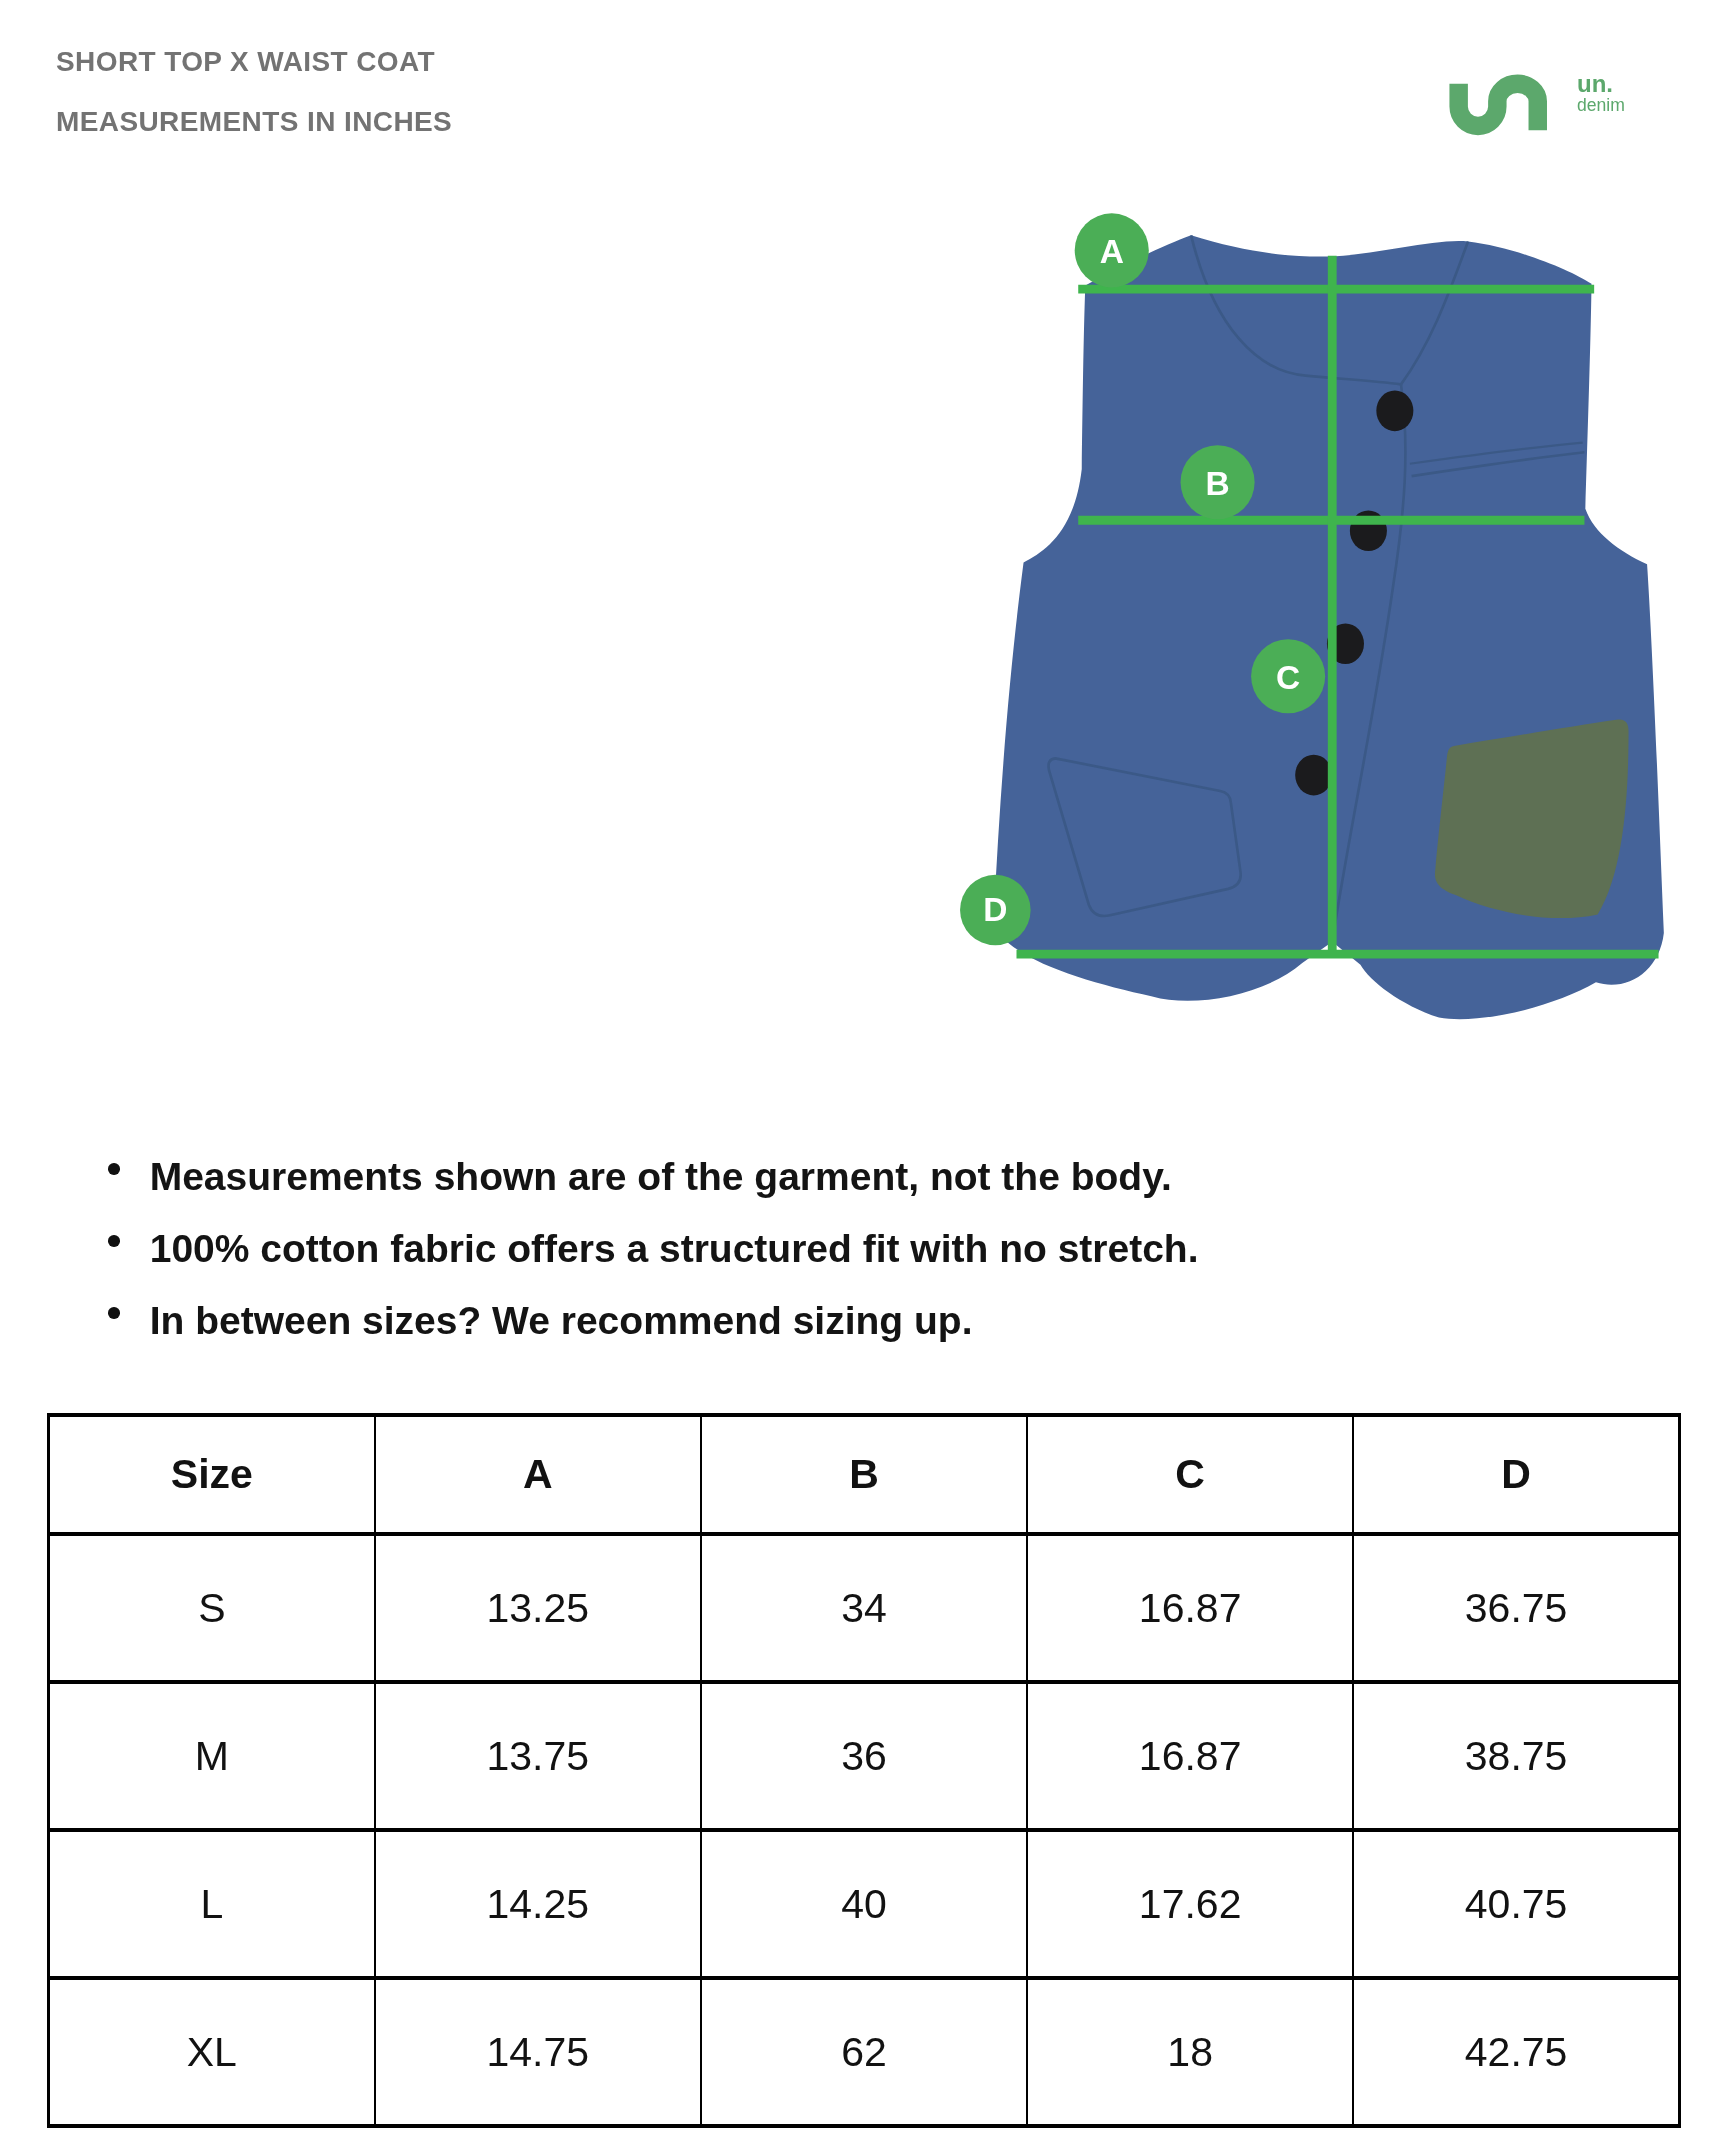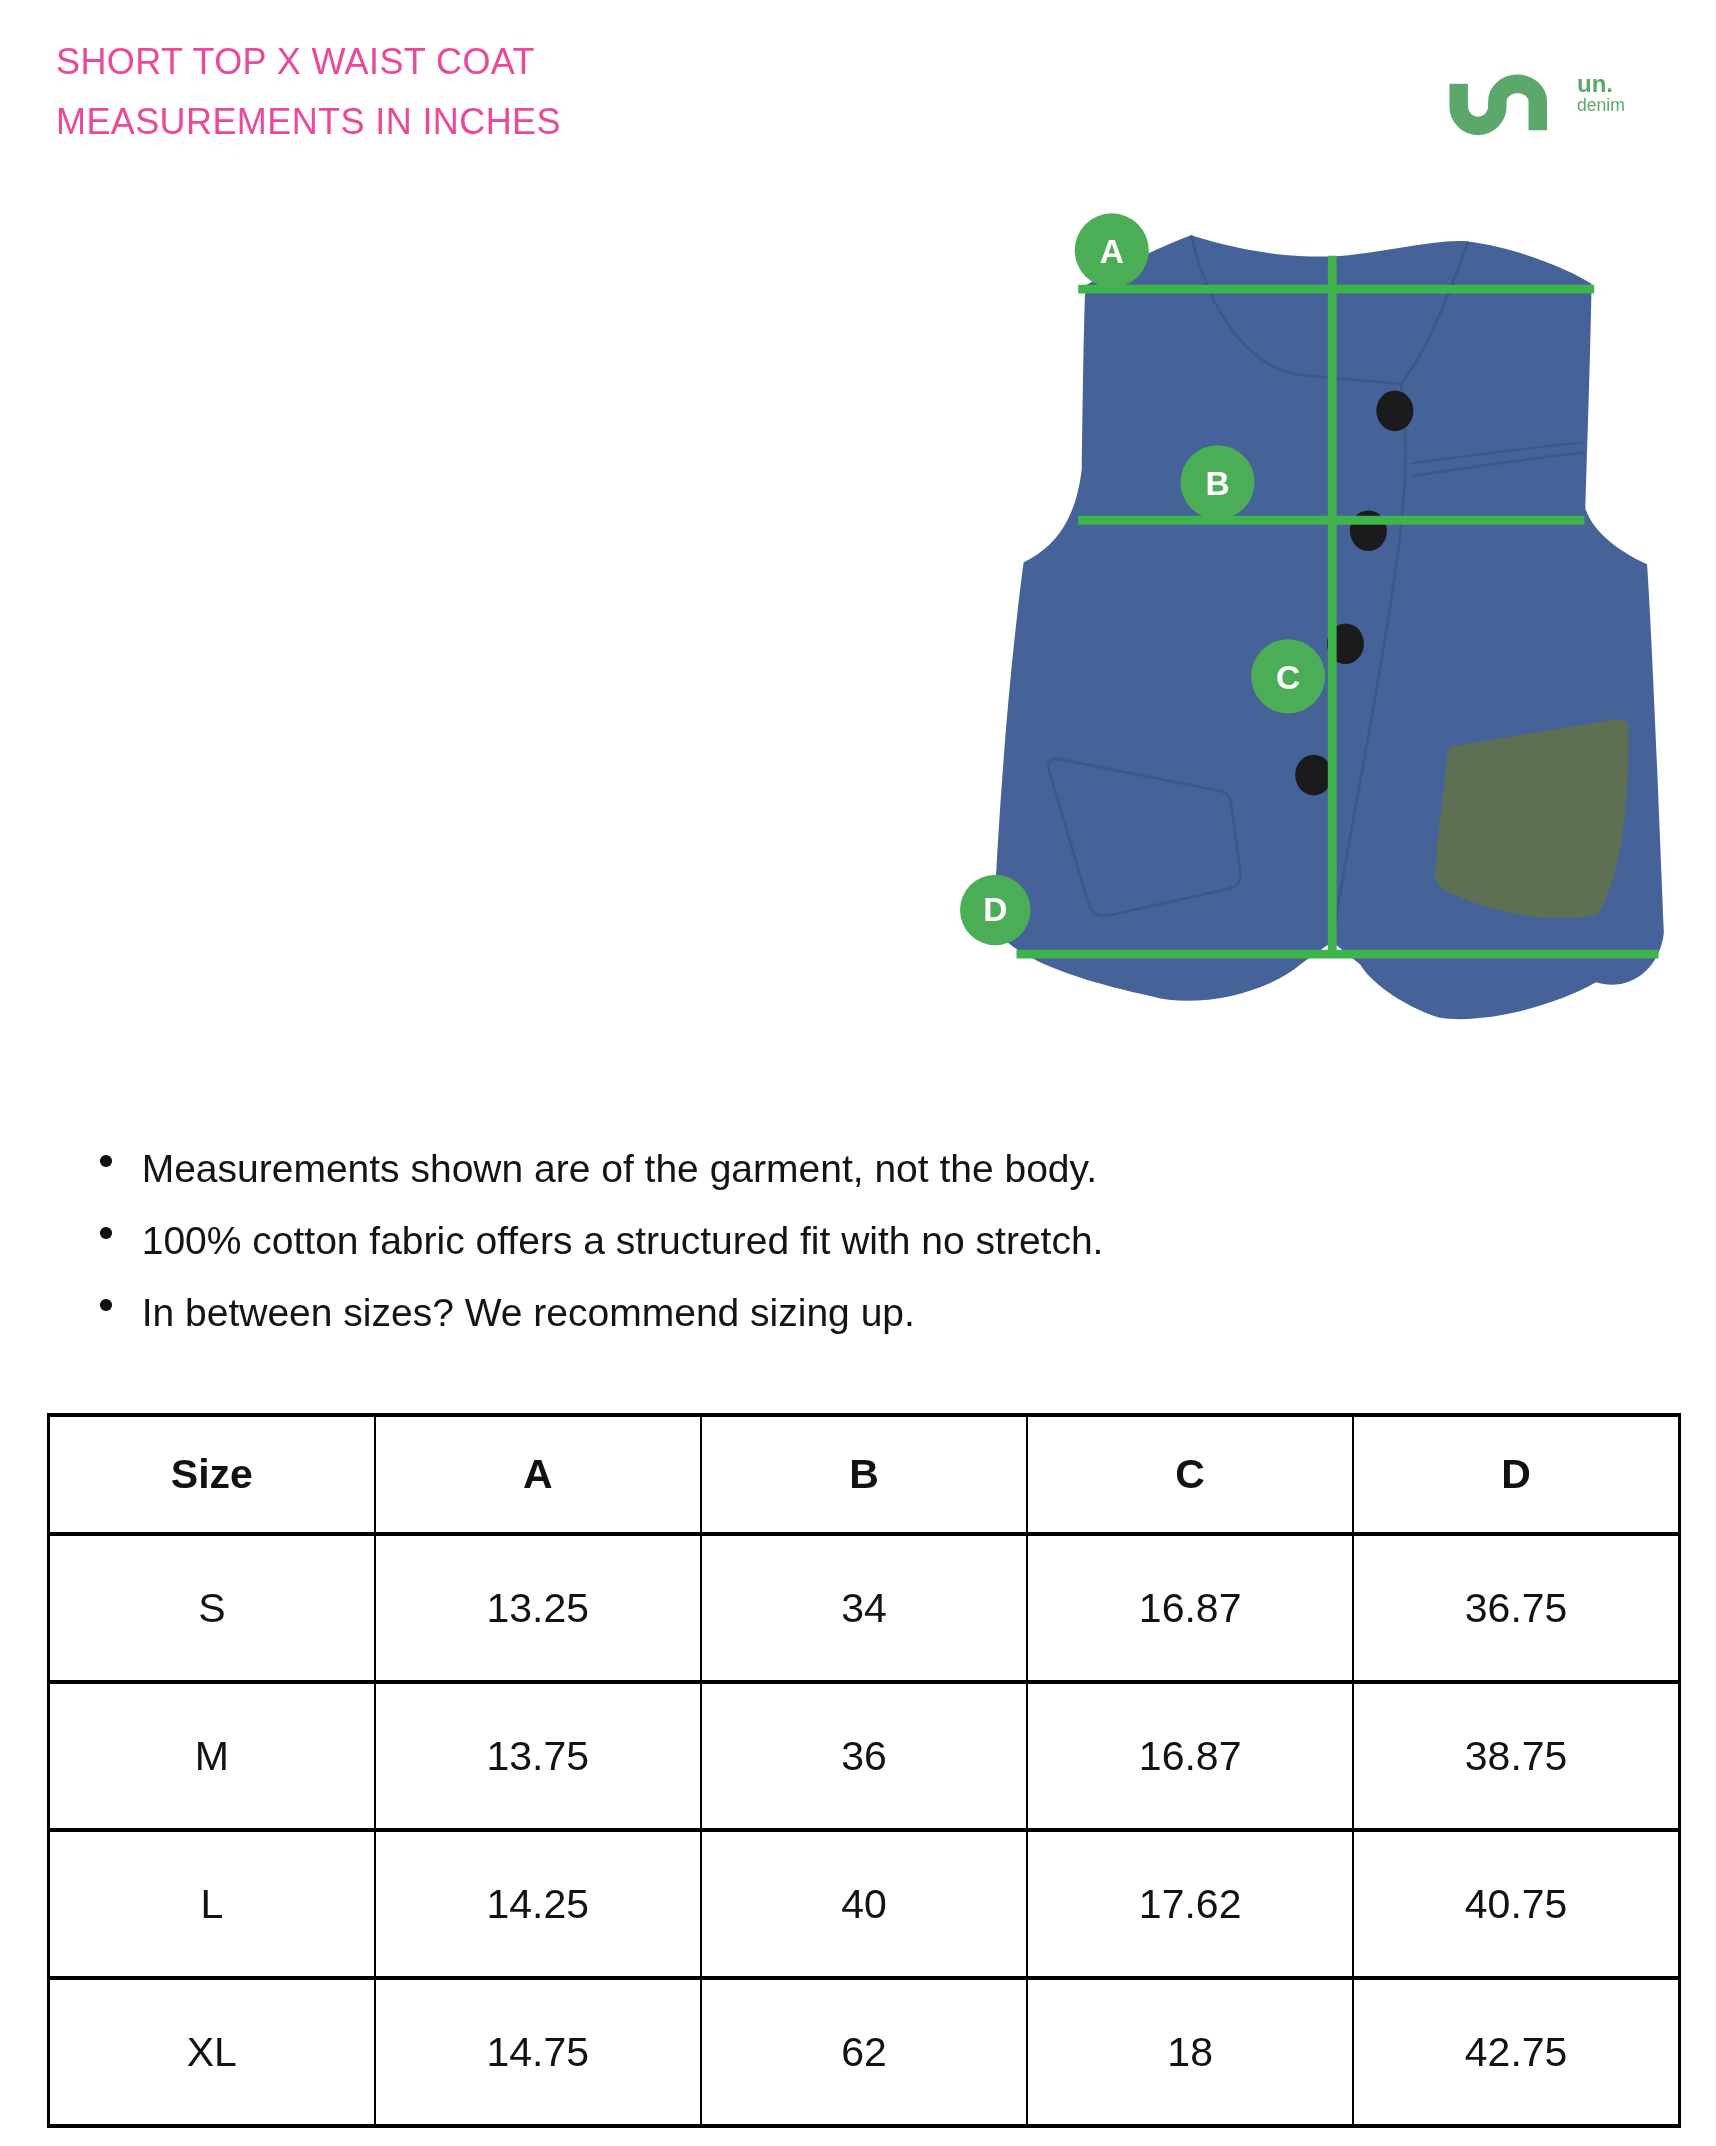--- a/index.html
+++ b/index.html
@@ -10,7 +10,7 @@
   
   .title{
     position:absolute;left:56px;top:32px;
-    font-size:36px;line-height:60px;font-weight:400;letter-spacing:0.4px;color:#ec4899;
+    font-size:28px;line-height:60px;font-weight:700;letter-spacing:0.4px;color:#737373;
   }
   .logo-mark{position:absolute;left:1449px;top:74px;width:116px;height:67px;}
   .logo-text{position:absolute;left:1577px;top:71px;color:#5CA86C;}

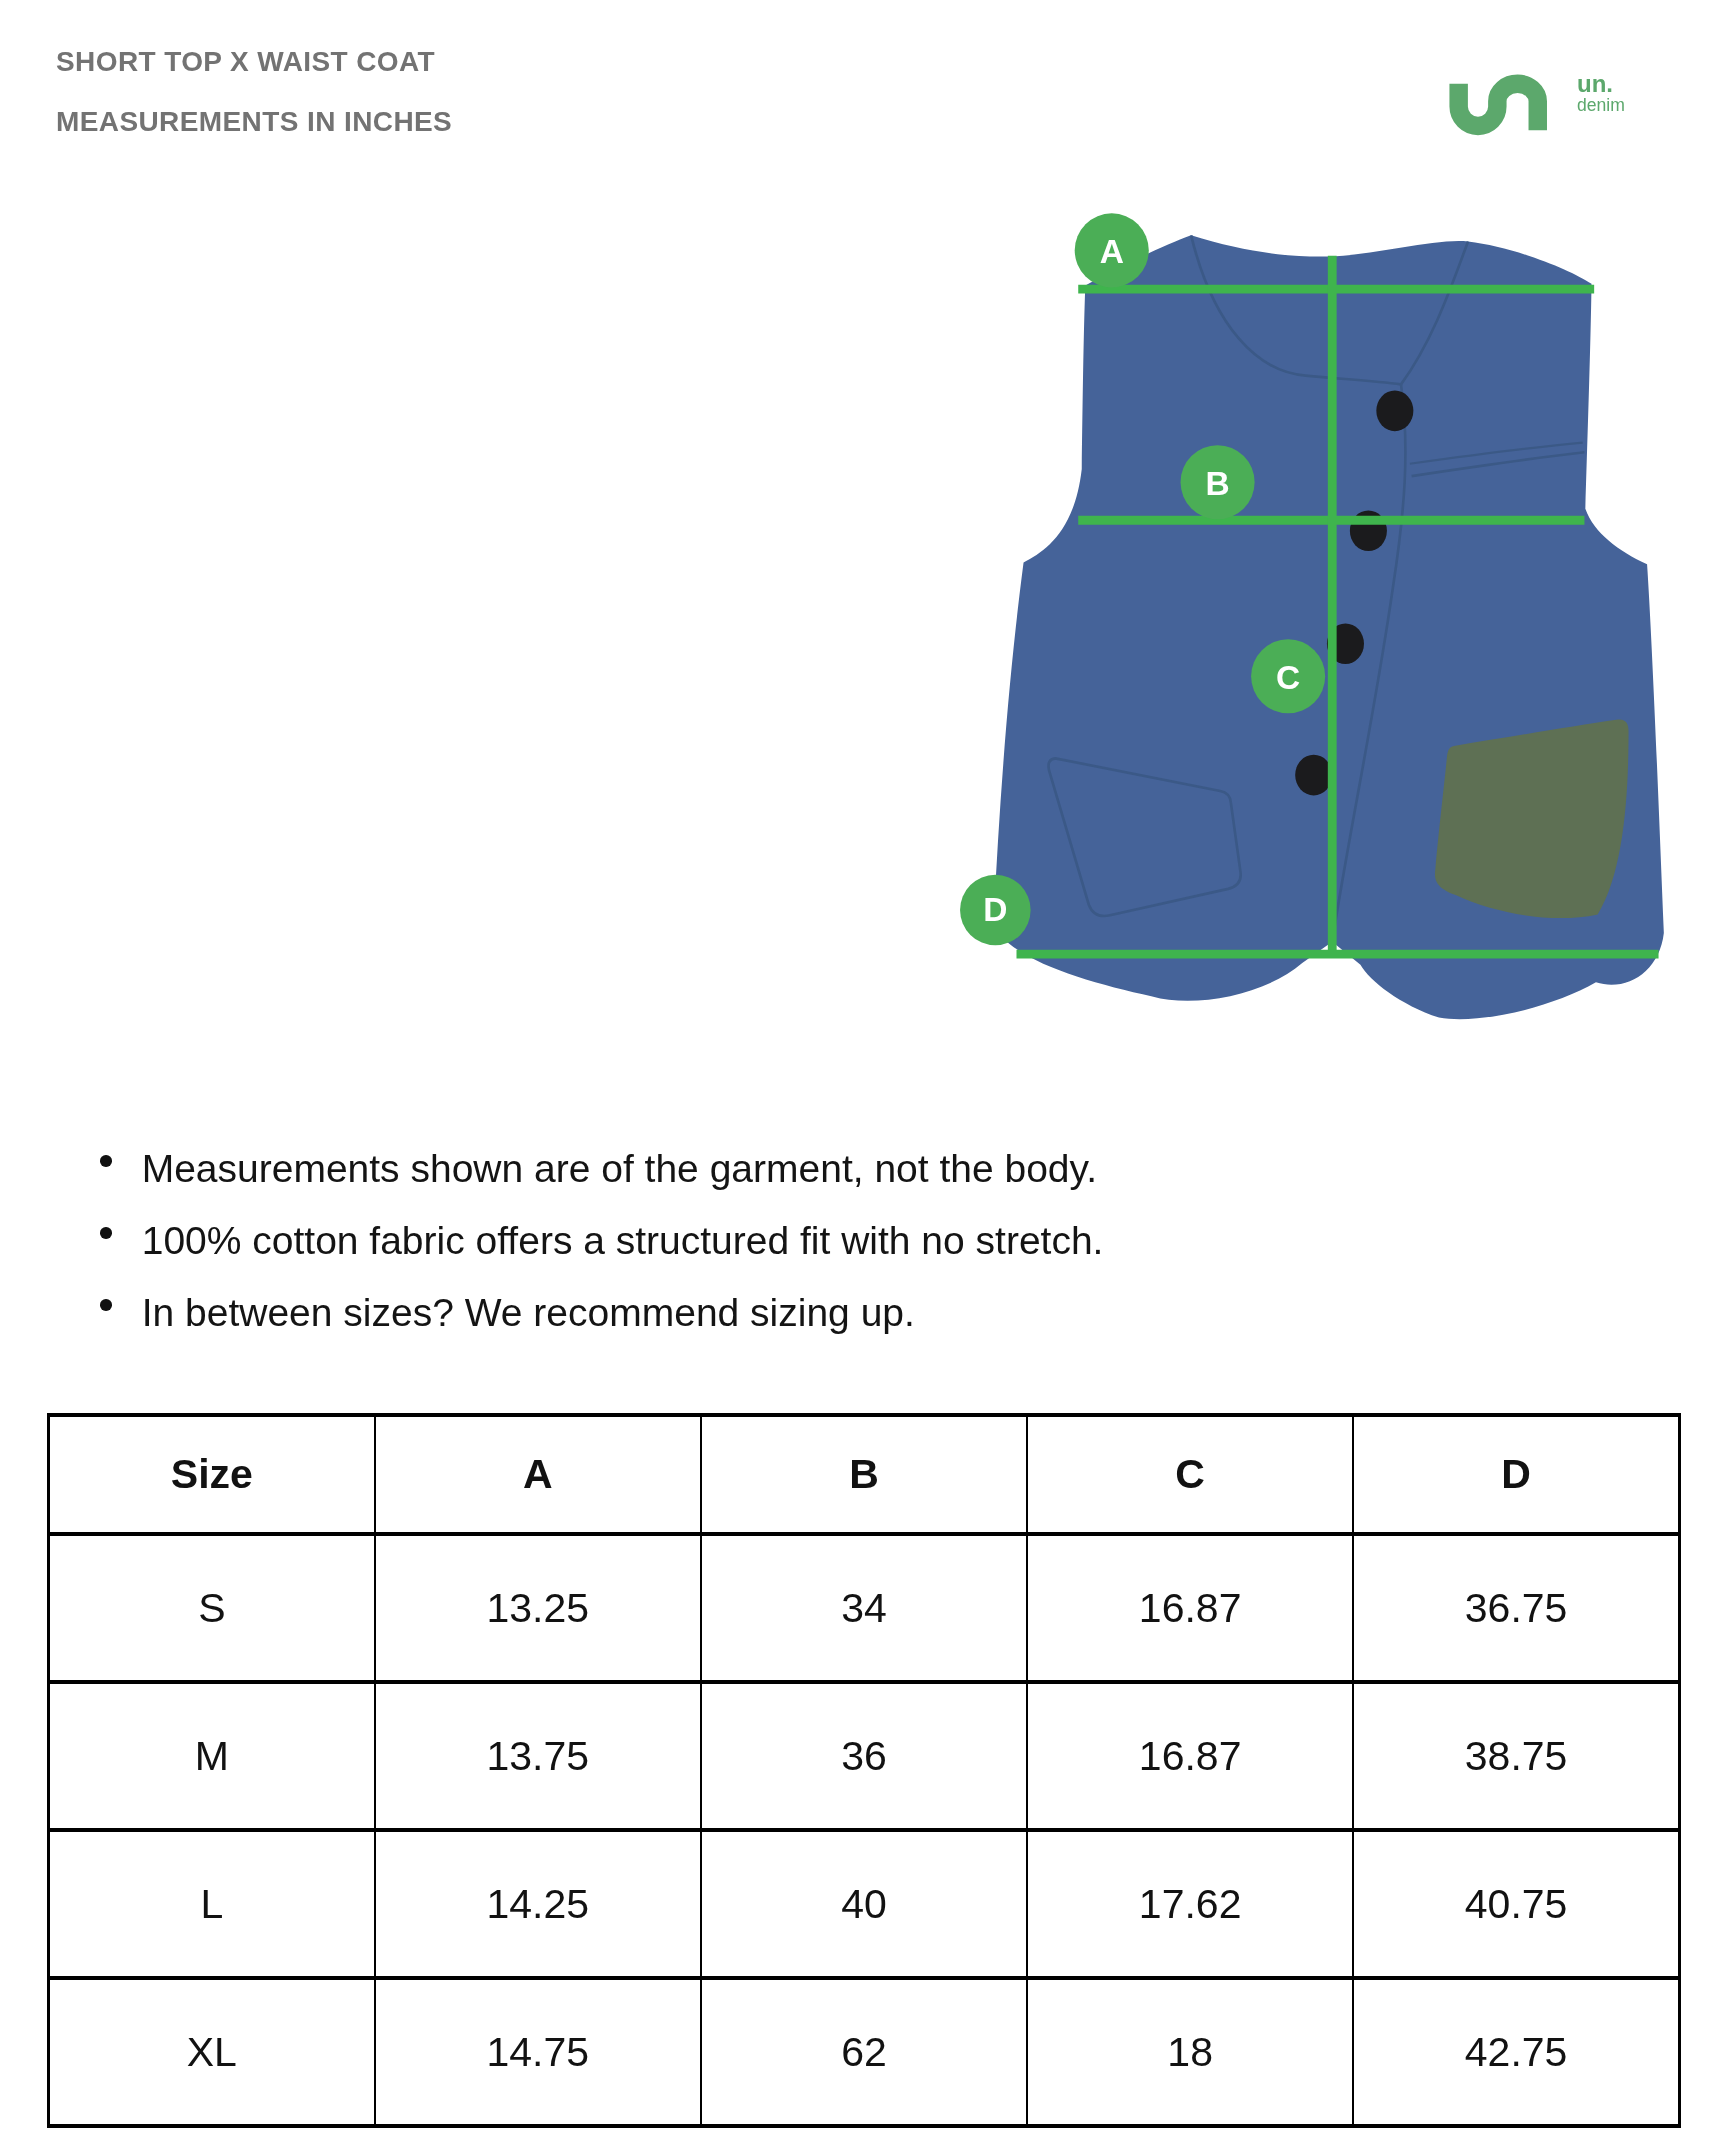--- a/index.html
+++ b/index.html
@@ -24,8 +24,8 @@
   .diagram{position:absolute;left:953px;top:185px;width:732px;height:838px;}
   .marker-letter{fill:#ffffff;font-family:"Liberation Sans",sans-serif;font-size:38px;font-weight:700;text-anchor:middle;}
   
-  .notes{position:absolute;left:85px;top:1131px;list-style:none;margin:2px;padding:0;
-         font-size:39px;line-height:72px;color:#141414;}
+  .notes{position:absolute;left:85px;top:1131px;list-style:none;margin:10px;padding:0;
+         font-size:39px;line-height:72px;color:#141414;font-weight:bold;}
   .note-row{display:flex;align-items:flex-start;}
   .note-dot{flex:0 0 11.5px;width:11.5px;height:11.5px;border-radius:50%;background:#111;margin:22px 0 0 13.2px;}
   .note-text{margin-left:30px;white-space:nowrap;}

